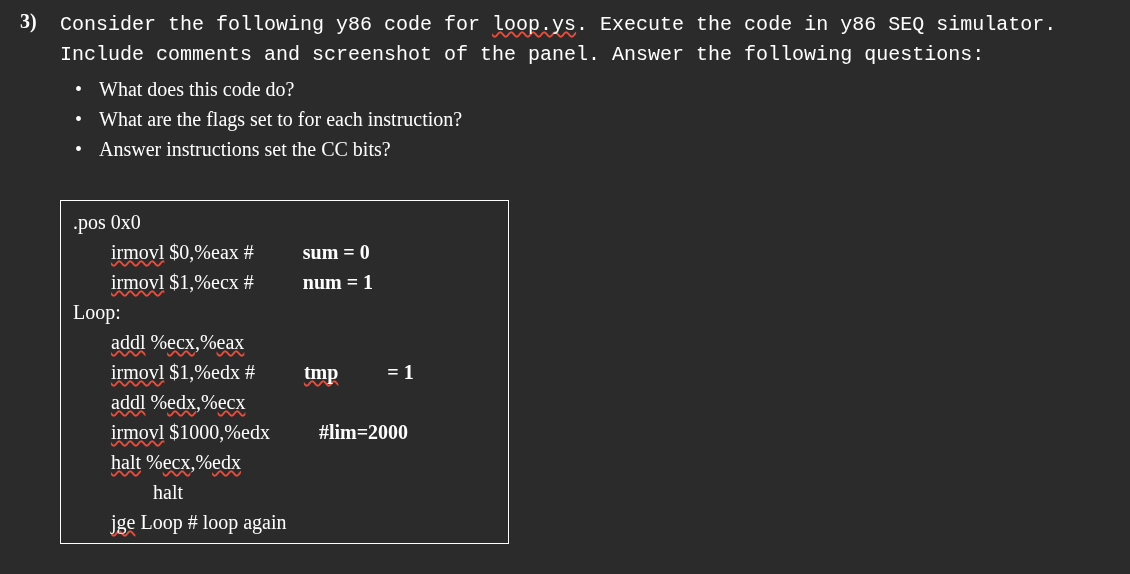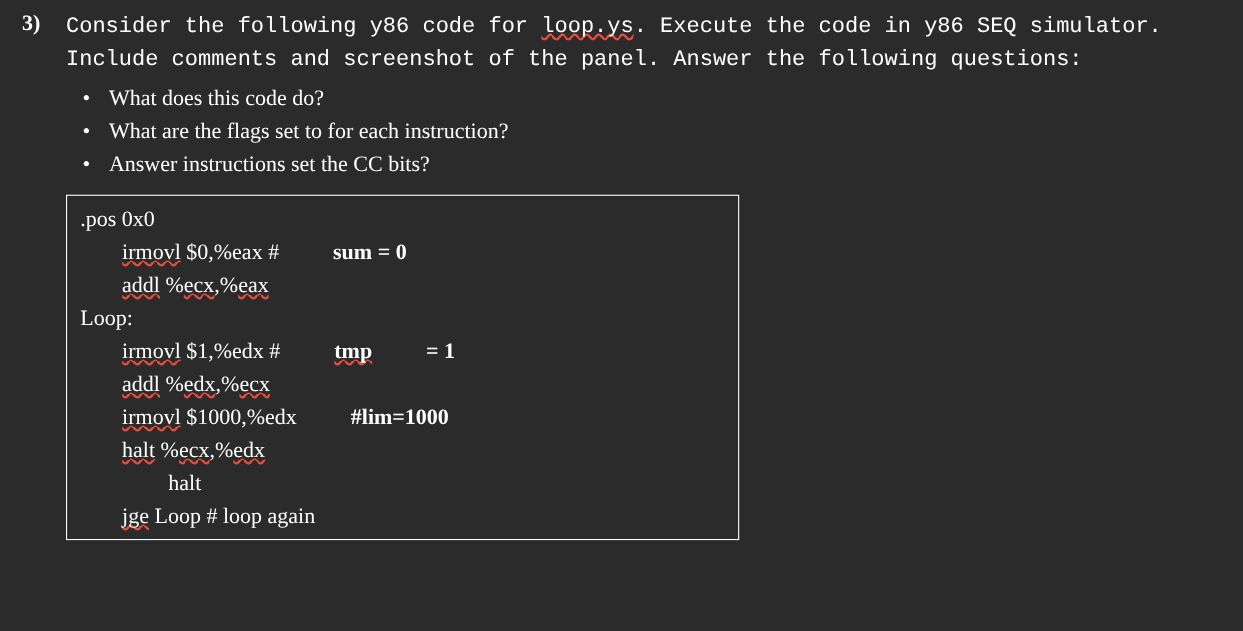--- a/index.html
+++ b/index.html
@@ -40,7 +40,7 @@
     .bullet-list {
       list-style: none;
       margin-left: 15px;
-      margin-bottom: 13px;
+      margin-bottom: 36px;
     }
     .bullet-list li {
       line-height: 1.5;

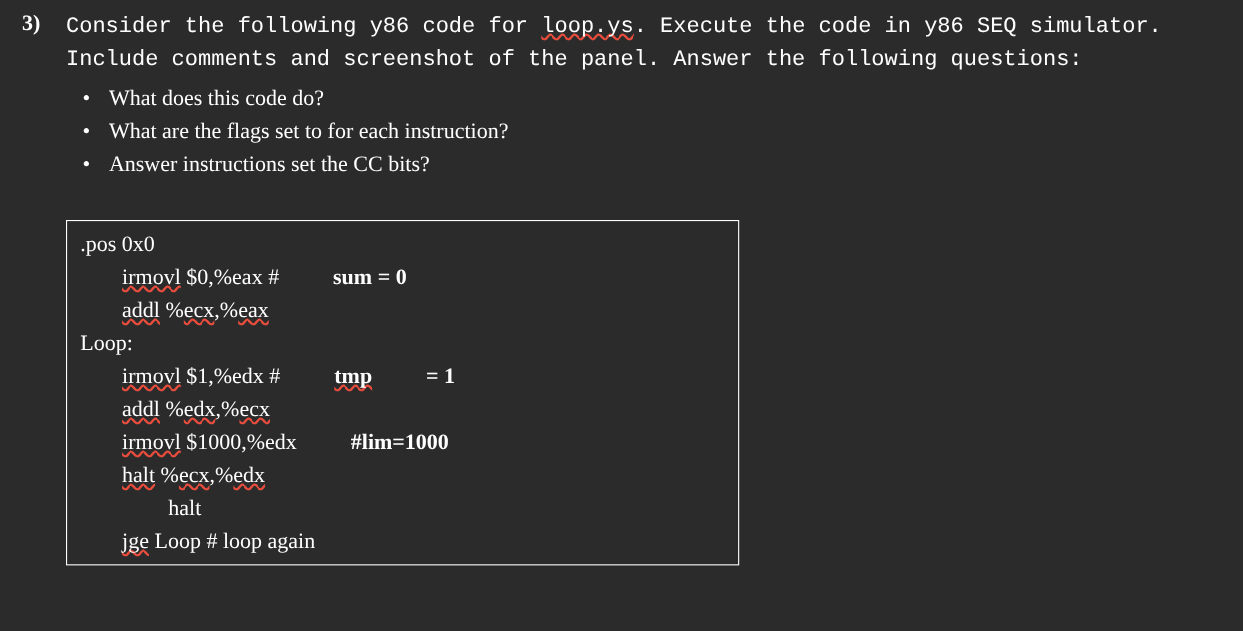--- a/index.html
+++ b/index.html
@@ -56,7 +56,7 @@
     .code-box {
       border: 1.5px solid #ffffff;
       padding: 6px 12px;
-      width: 612px;
+      width: 449px;
       margin-top: 10px;
       line-height: 1.5;
     }

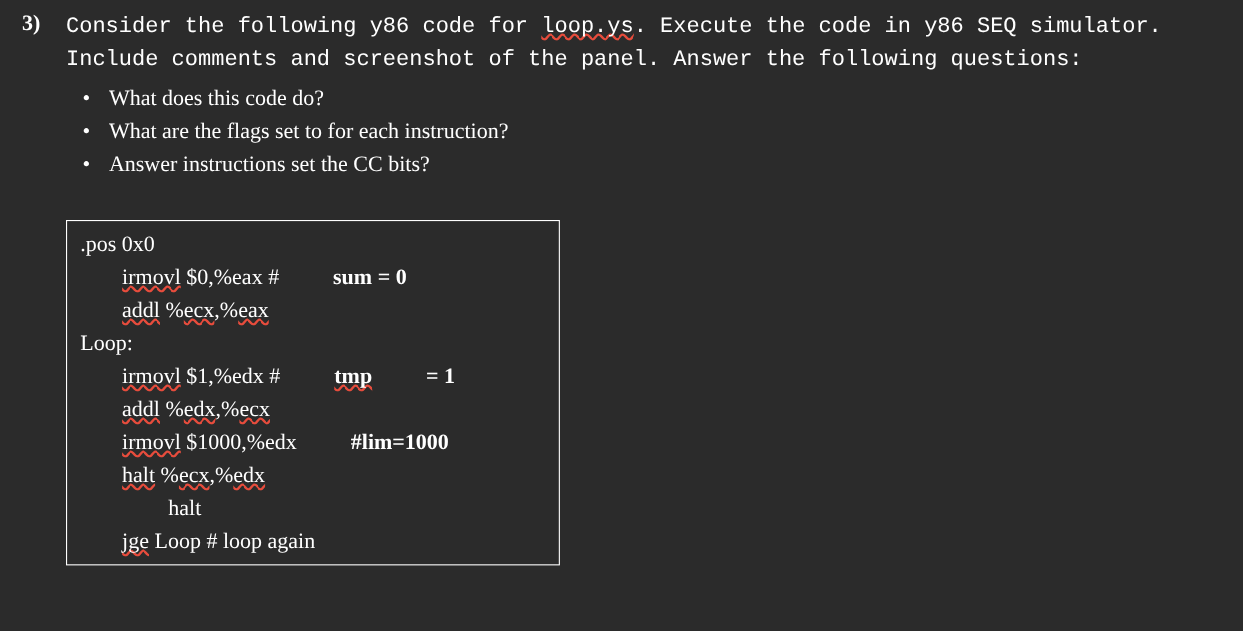--- a/index.html
+++ b/index.html
@@ -92,6 +92,7 @@
     <div class="code-box">
       <div class="code-line">.pos 0x0</div>
       <div class="code-line indent-1"><span class="wavy">irmovl</span><span> $0,%eax # </span><span class="bold">sum = 0</span></div>
+      <div class="code-line indent-1"><span class="wavy">irmovl</span><span> $1,%ecx # </span><span class="bold">num = 1</span></div>
       <div class="code-line indent-1"><span class="wavy">addl</span><span> %</span><span class="wavy">ecx</span><span>,%</span><span class="wavy">eax</span></div>
       <div class="code-line">Loop:</div>
       <div class="code-line indent-1"><span class="wavy">irmovl</span><span> $1,%edx # </span><span class="bold wavy">tmp</span><span class="bold"> = 1</span></div>

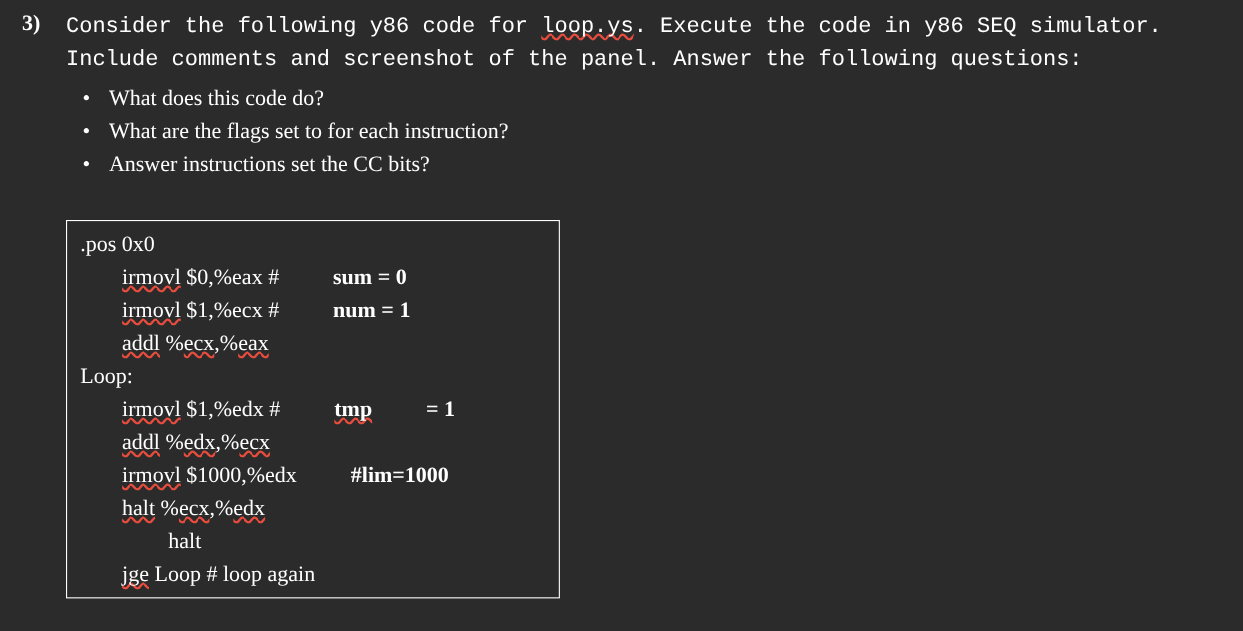--- a/index.html
+++ b/index.html
@@ -93,8 +93,8 @@
       <div class="code-line">.pos 0x0</div>
       <div class="code-line indent-1"><span class="wavy">irmovl</span><span> $0,%eax # </span><span class="bold">sum = 0</span></div>
       <div class="code-line indent-1"><span class="wavy">irmovl</span><span> $1,%ecx # </span><span class="bold">num = 1</span></div>
+      <div class="code-line">Loop:</div>
       <div class="code-line indent-1"><span class="wavy">addl</span><span> %</span><span class="wavy">ecx</span><span>,%</span><span class="wavy">eax</span></div>
-      <div class="code-line">Loop:</div>
       <div class="code-line indent-1"><span class="wavy">irmovl</span><span> $1,%edx # </span><span class="bold wavy">tmp</span><span class="bold"> = 1</span></div>
       <div class="code-line indent-1"><span class="wavy">addl</span><span> %</span><span class="wavy">edx</span><span>,%</span><span class="wavy">ecx</span></div>
       <div class="code-line indent-1"><span class="wavy">irmovl</span><span> $1000,%edx </span><span class="bold">#lim=1000</span></div>

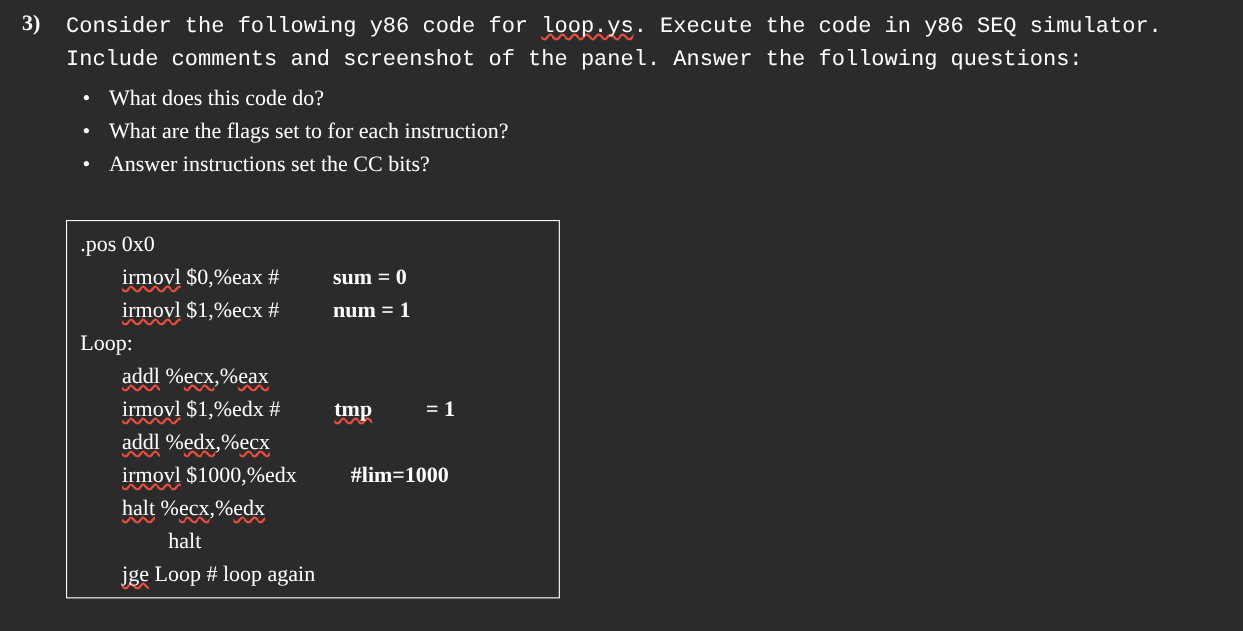--- a/index.html
+++ b/index.html
@@ -97,7 +97,7 @@
       <div class="code-line indent-1"><span class="wavy">addl</span><span> %</span><span class="wavy">ecx</span><span>,%</span><span class="wavy">eax</span></div>
       <div class="code-line indent-1"><span class="wavy">irmovl</span><span> $1,%edx # </span><span class="bold wavy">tmp</span><span class="bold"> = 1</span></div>
       <div class="code-line indent-1"><span class="wavy">addl</span><span> %</span><span class="wavy">edx</span><span>,%</span><span class="wavy">ecx</span></div>
-      <div class="code-line indent-1"><span class="wavy">irmovl</span><span> $1000,%edx </span><span class="bold">#lim=1000</span></div>
+      <div class="code-line indent-1"><span class="wavy">irmovl</span><span> $1000,%edx </span><span class="bold">#lim=2000</span></div>
       <div class="code-line indent-1"><span class="wavy">halt</span><span> %</span><span class="wavy">ecx</span><span>,%</span><span class="wavy">edx</span></div>
       <div class="code-line indent-2">halt</div>
       <div class="code-line indent-1"><span class="wavy">jge</span><span> Loop # loop again</span></div>

